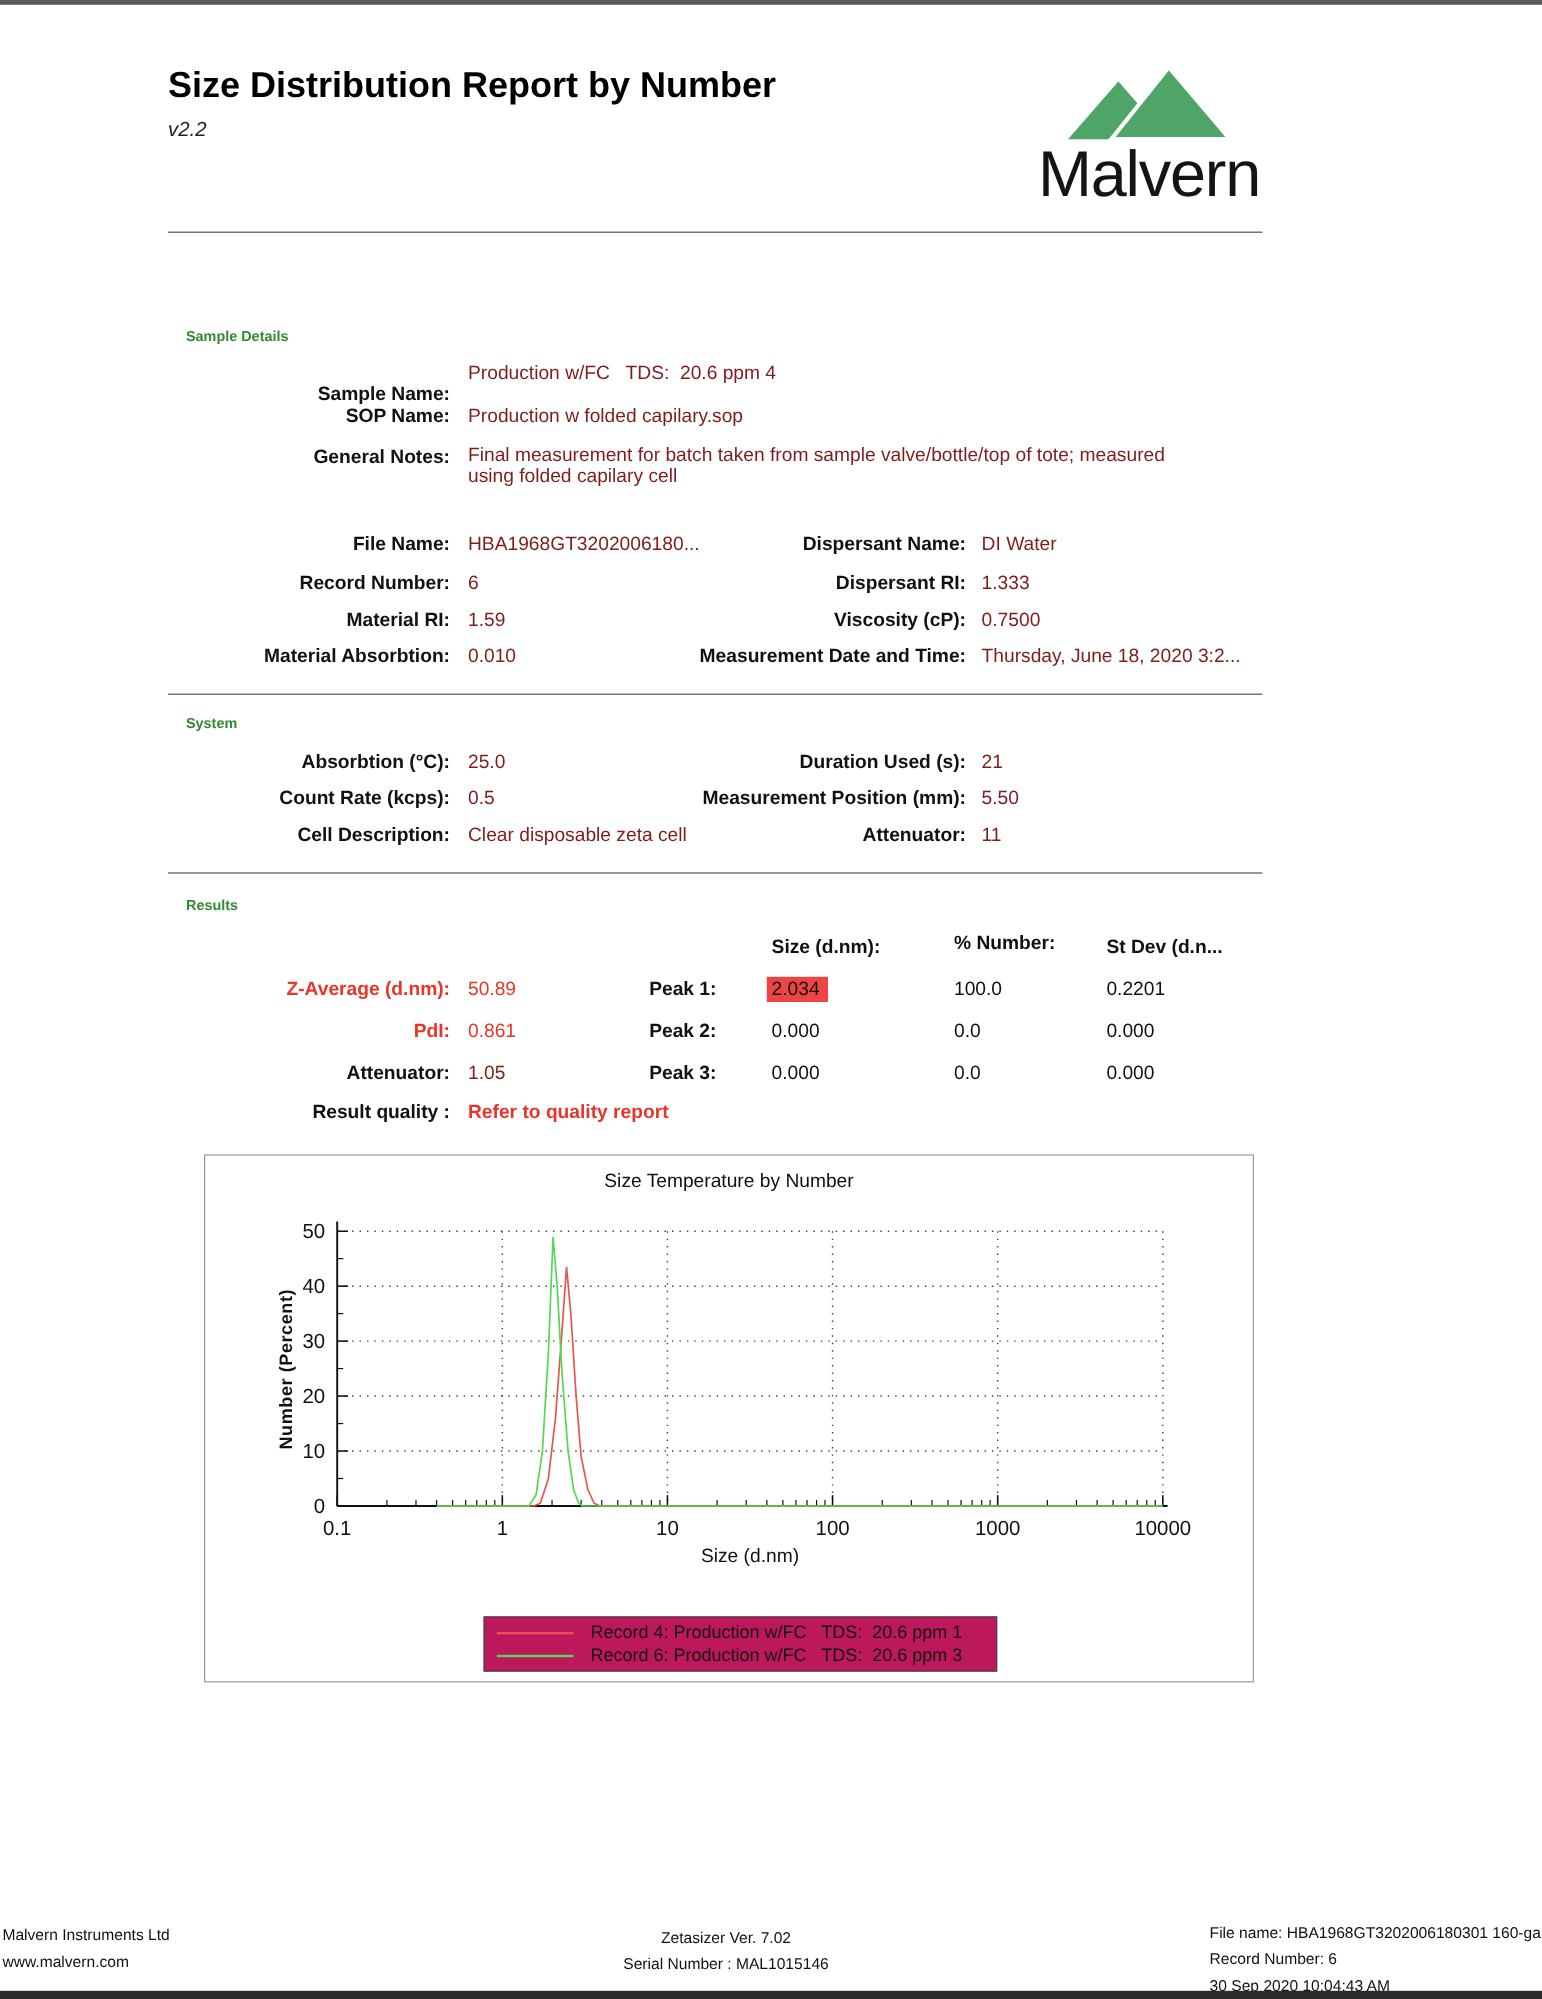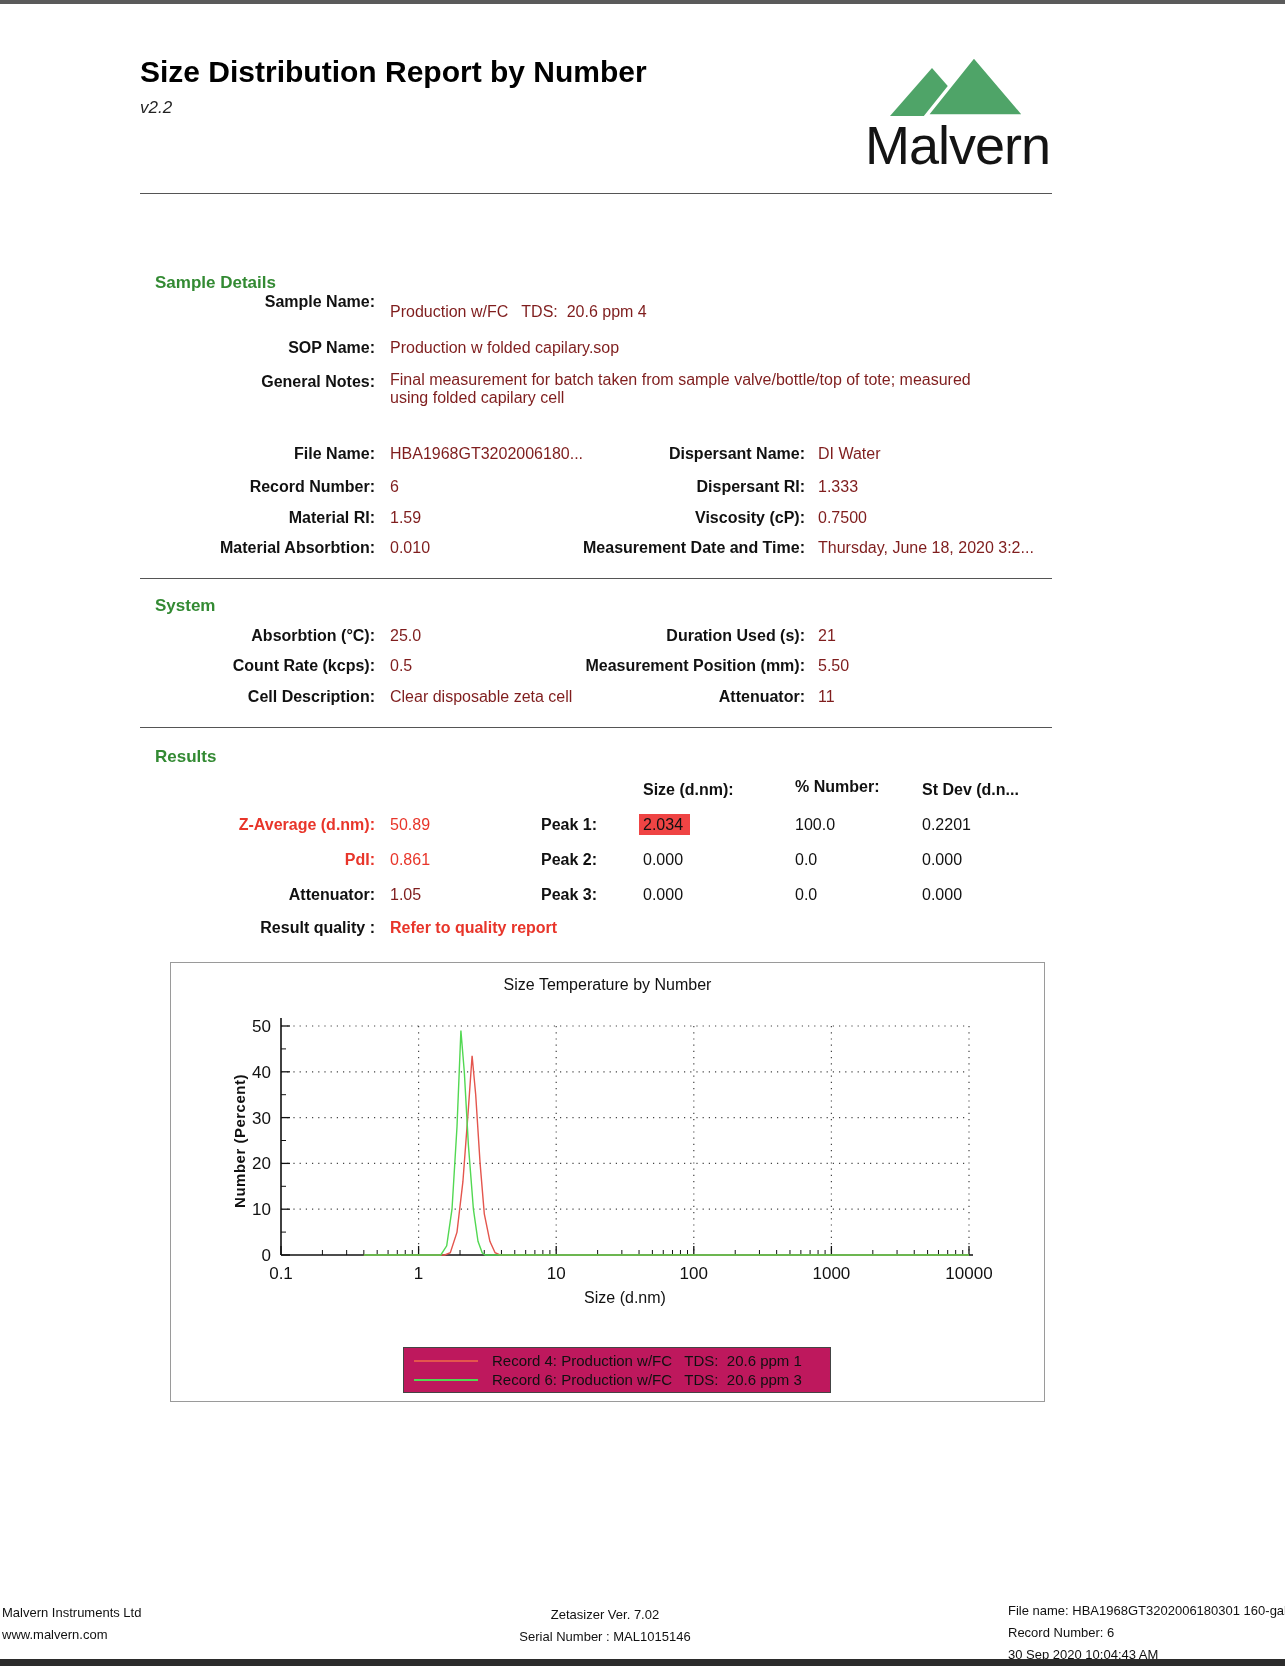--- a/index.html
+++ b/index.html
@@ -14,7 +14,7 @@
   .logo .wordmark{position:absolute;left:0;top:62px;width:225px;text-align:center;
         font-size:54px;font-weight:400;letter-spacing:-1px;color:#141414;}
   .hrule{position:absolute;left:140px;width:912px;height:0;border-top:1.5px solid #555;}
-  .heading{position:absolute;left:155px;font-size:17px;font-weight:bold;color:#338a33;}
+  .heading{position:absolute;left:155px;font-size:12px;font-weight:bold;color:#338a33;}
   .lbl{position:absolute;left:140px;width:235px;text-align:right;font-size:16px;font-weight:bold;color:#111;}
   .val{position:absolute;left:390px;font-size:16px;color:#7f1d1d;white-space:pre-wrap;}
   .lbl.r2{left:520px;width:285px;}

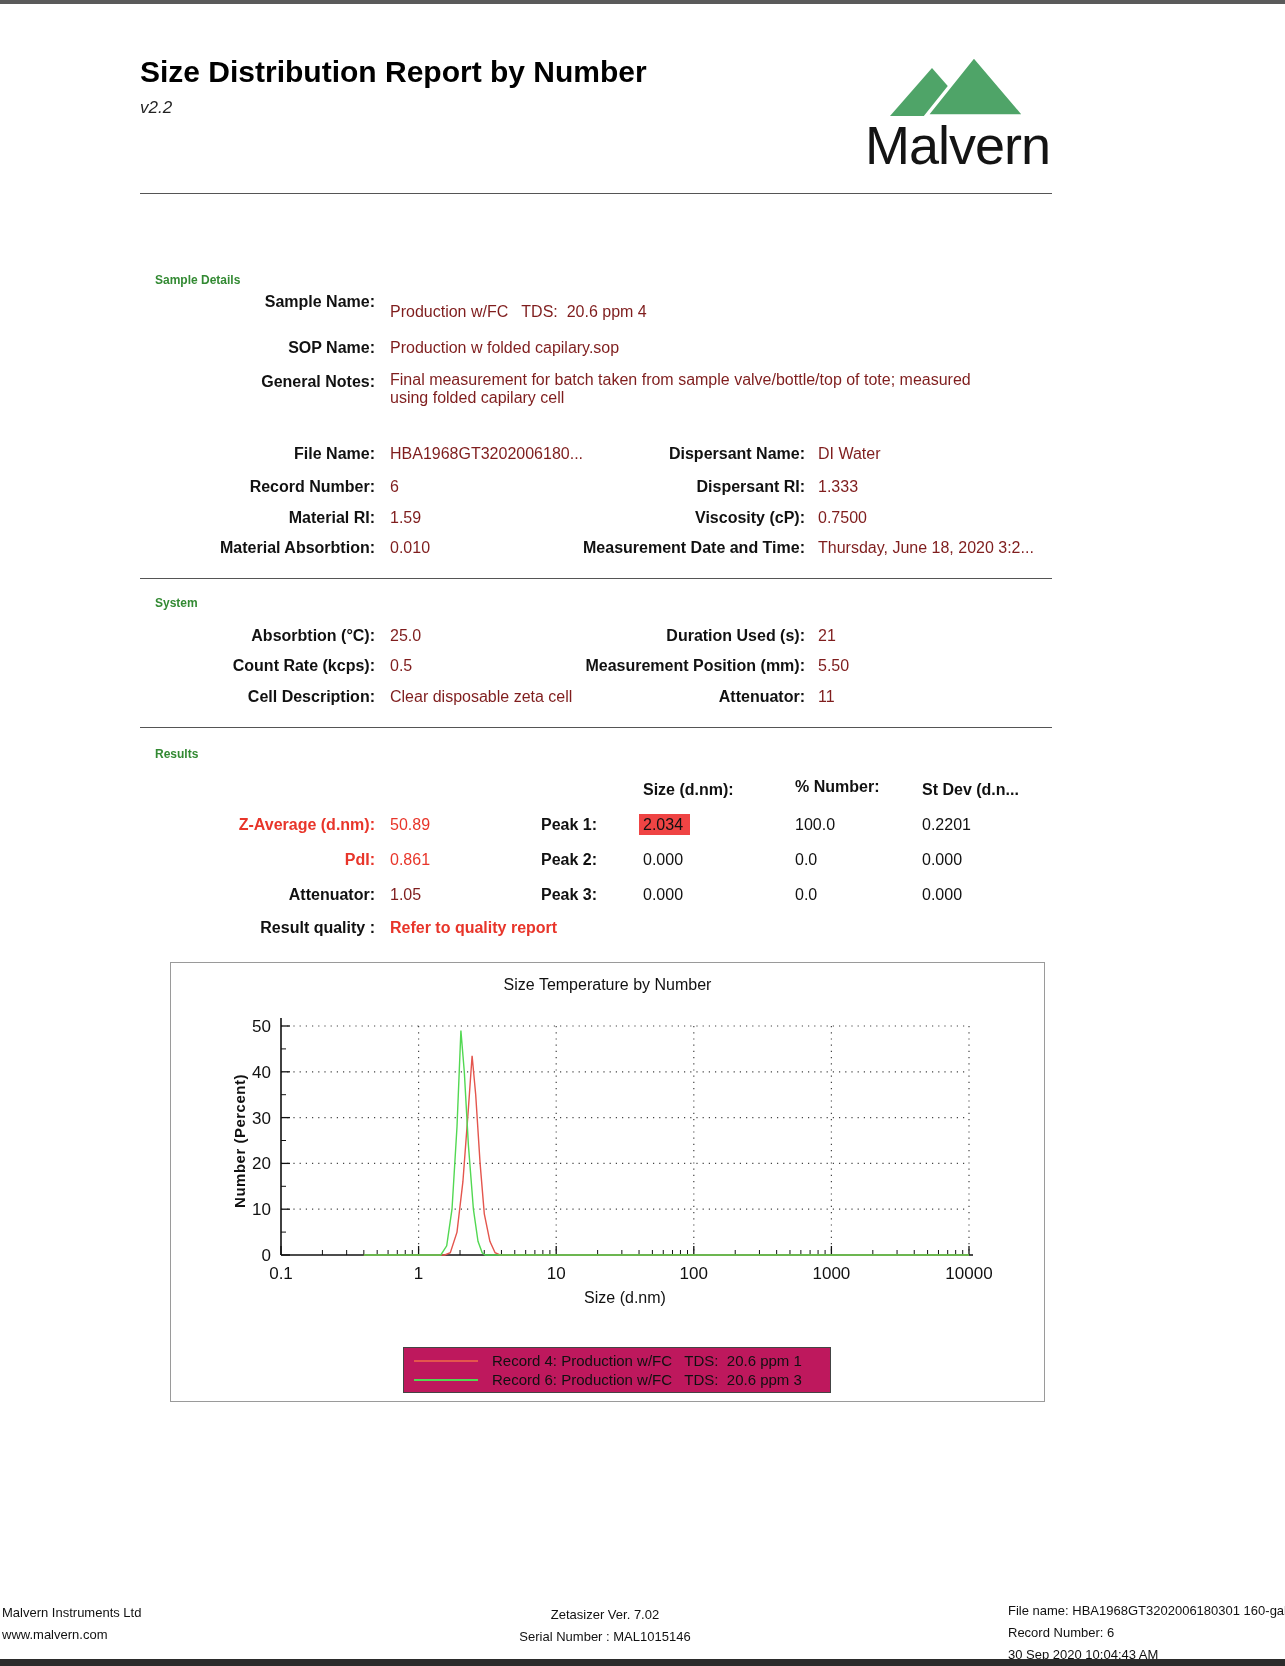--- a/index.html
+++ b/index.html
@@ -61,7 +61,7 @@
   <div class="heading" style="top:273px">Sample Details</div>
 
   <div>
-    <span class="lbl" style="top:293px">Sample Name:</span>
+    <span class="lbl" style="top:320px">Sample Name:</span>
     <span class="val" style="top:303px">Production w/FC   TDS:  20.6 ppm 4</span>
   </div>
   <div>

